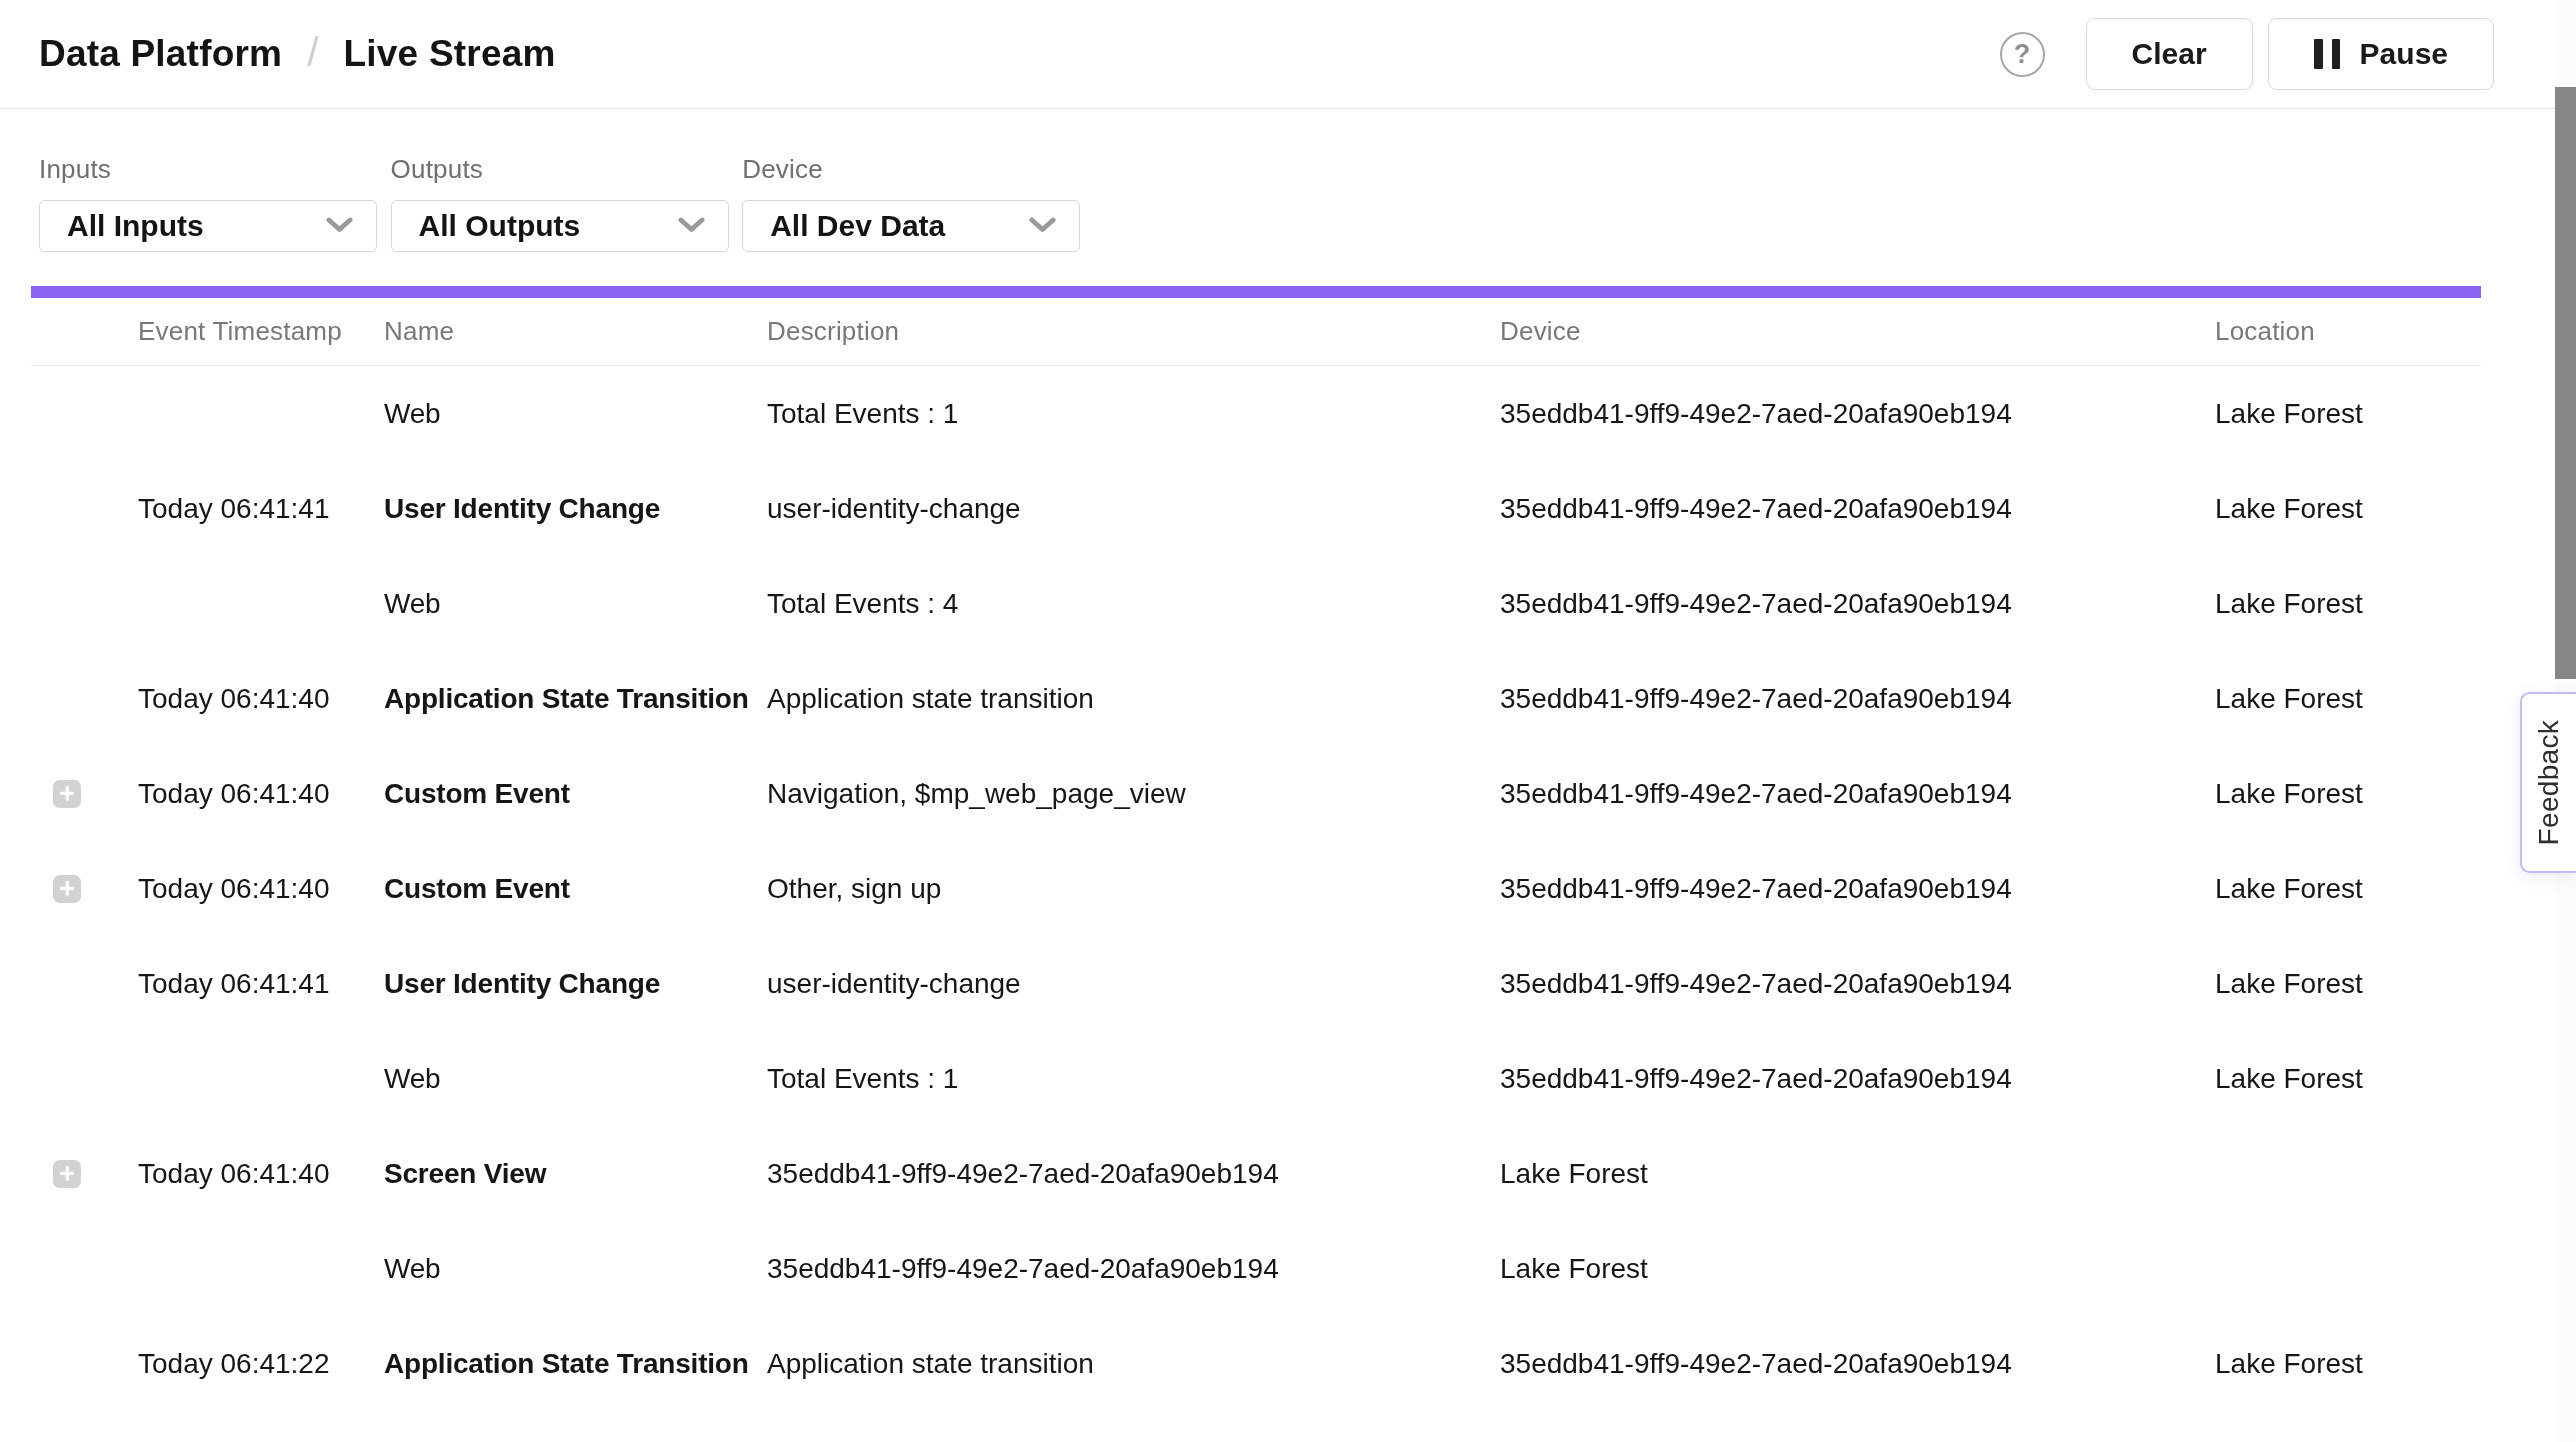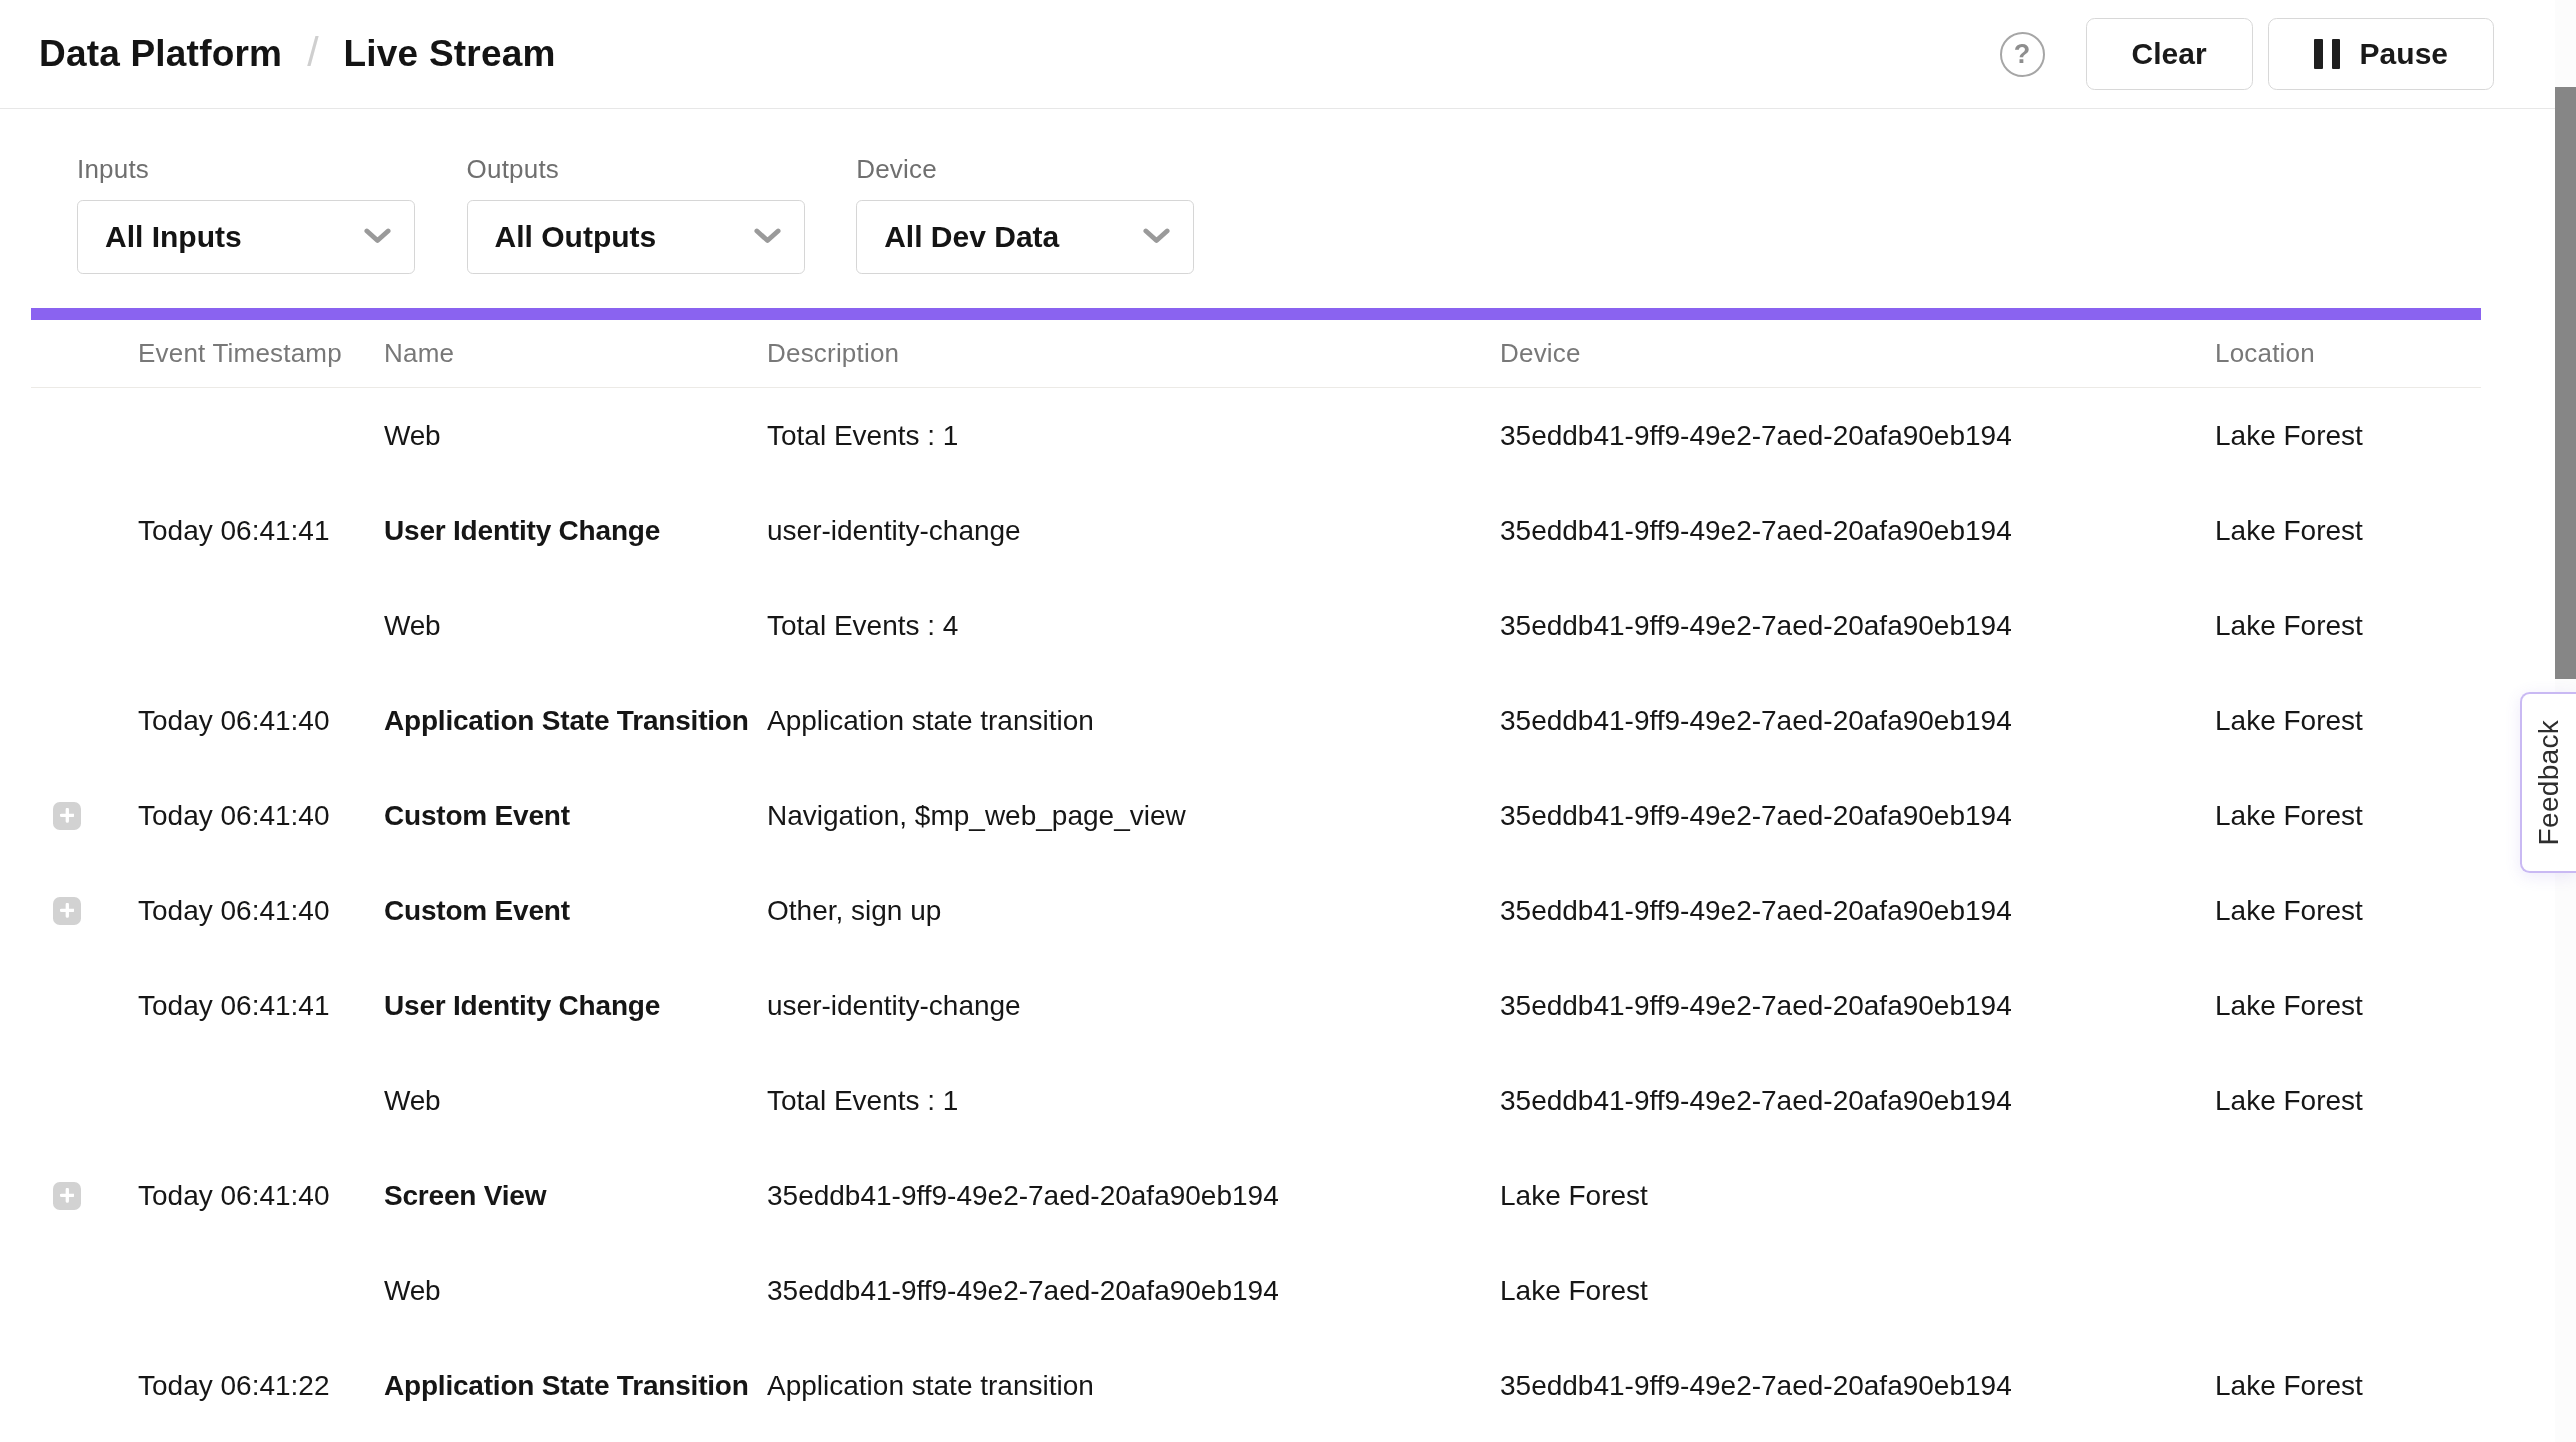--- a/index.html
+++ b/index.html
@@ -48,7 +48,7 @@
 
   
   .filters{padding:45px 0 0 39px;display:flex;gap:13.6px;}
-  .filter-group{display:flex;flex-direction:column;margin-left:38px;}
+  .filter-group{display:flex;flex-direction:column;}
   .filter-label{font-size:26px;color:#6f6f6f;margin-bottom:14.6px;letter-spacing:0.2px;}
   .select-box{
     width:338px;height:74px;

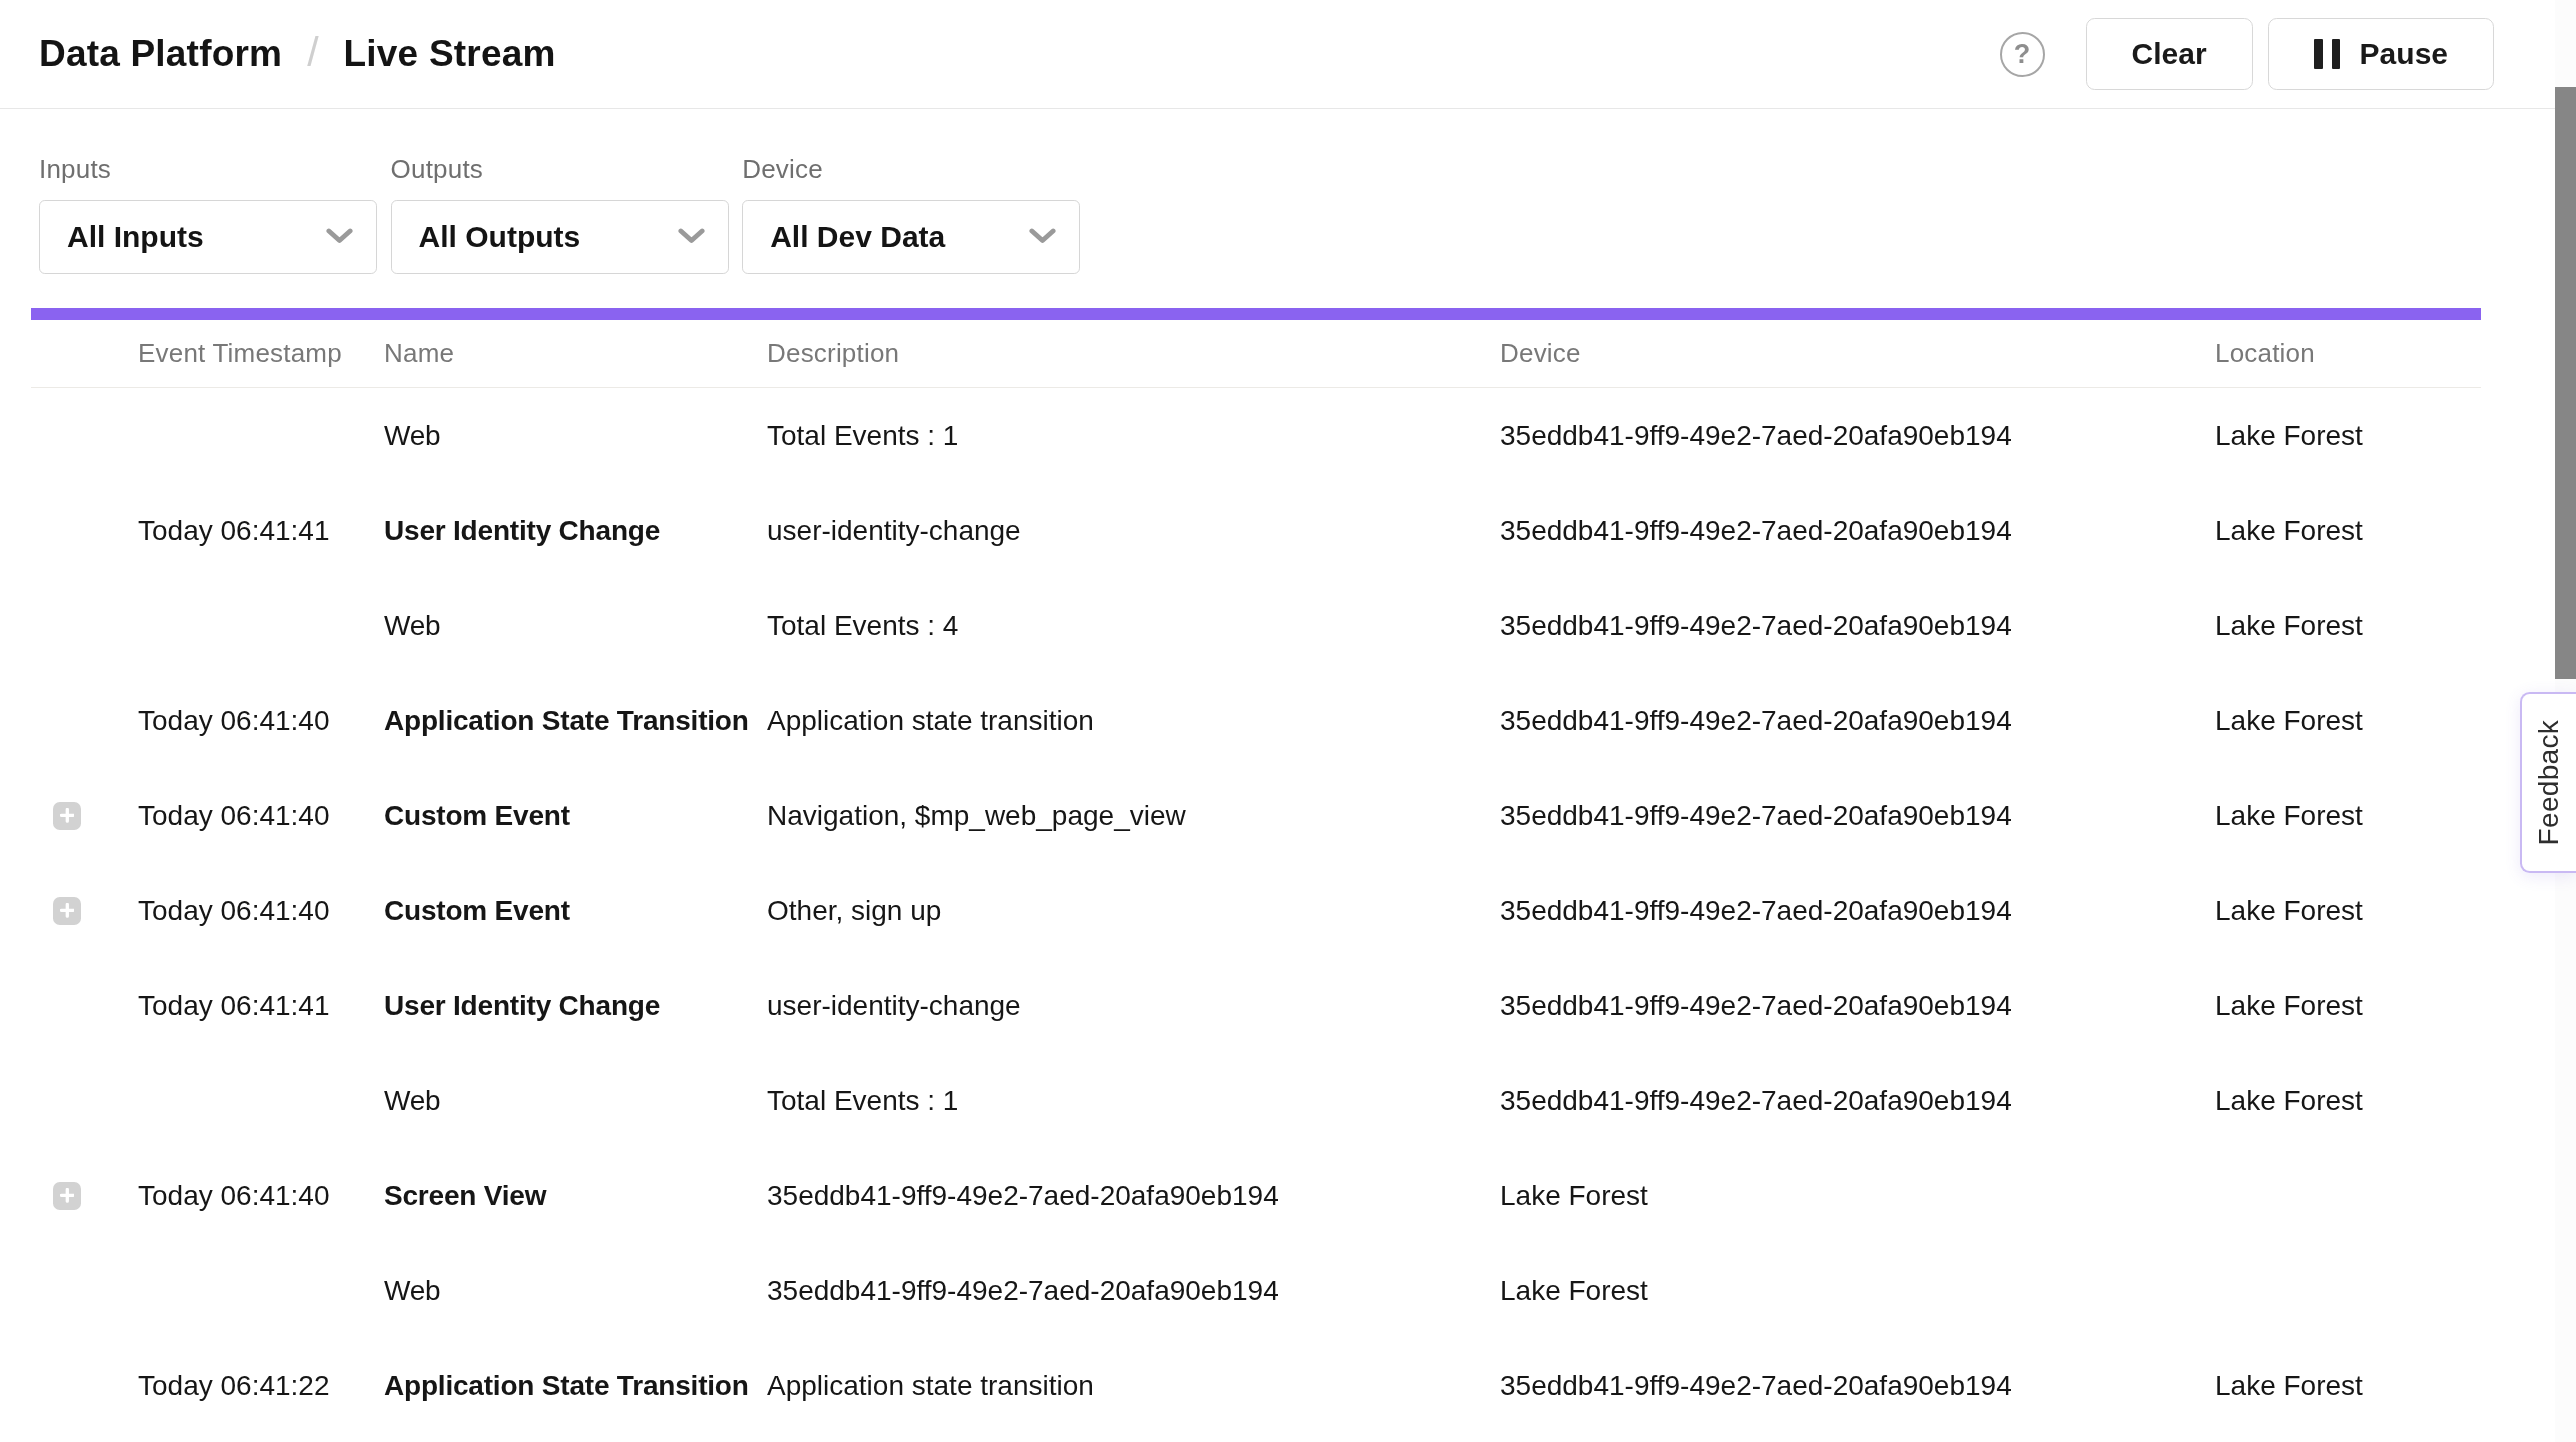--- a/index.html
+++ b/index.html
@@ -51,7 +51,7 @@
   .filter-group{display:flex;flex-direction:column;}
   .filter-label{font-size:26px;color:#6f6f6f;margin-bottom:14.6px;letter-spacing:0.2px;}
   .select-box{
-    width:338px;height:74px;
+    width:338px;height:52px;
     border:1.9px solid #d6d6d6;border-radius:5.8px;background:#fff;
     display:flex;align-items:center;justify-content:space-between;
     padding:0 23px 0 27px;cursor:pointer;

